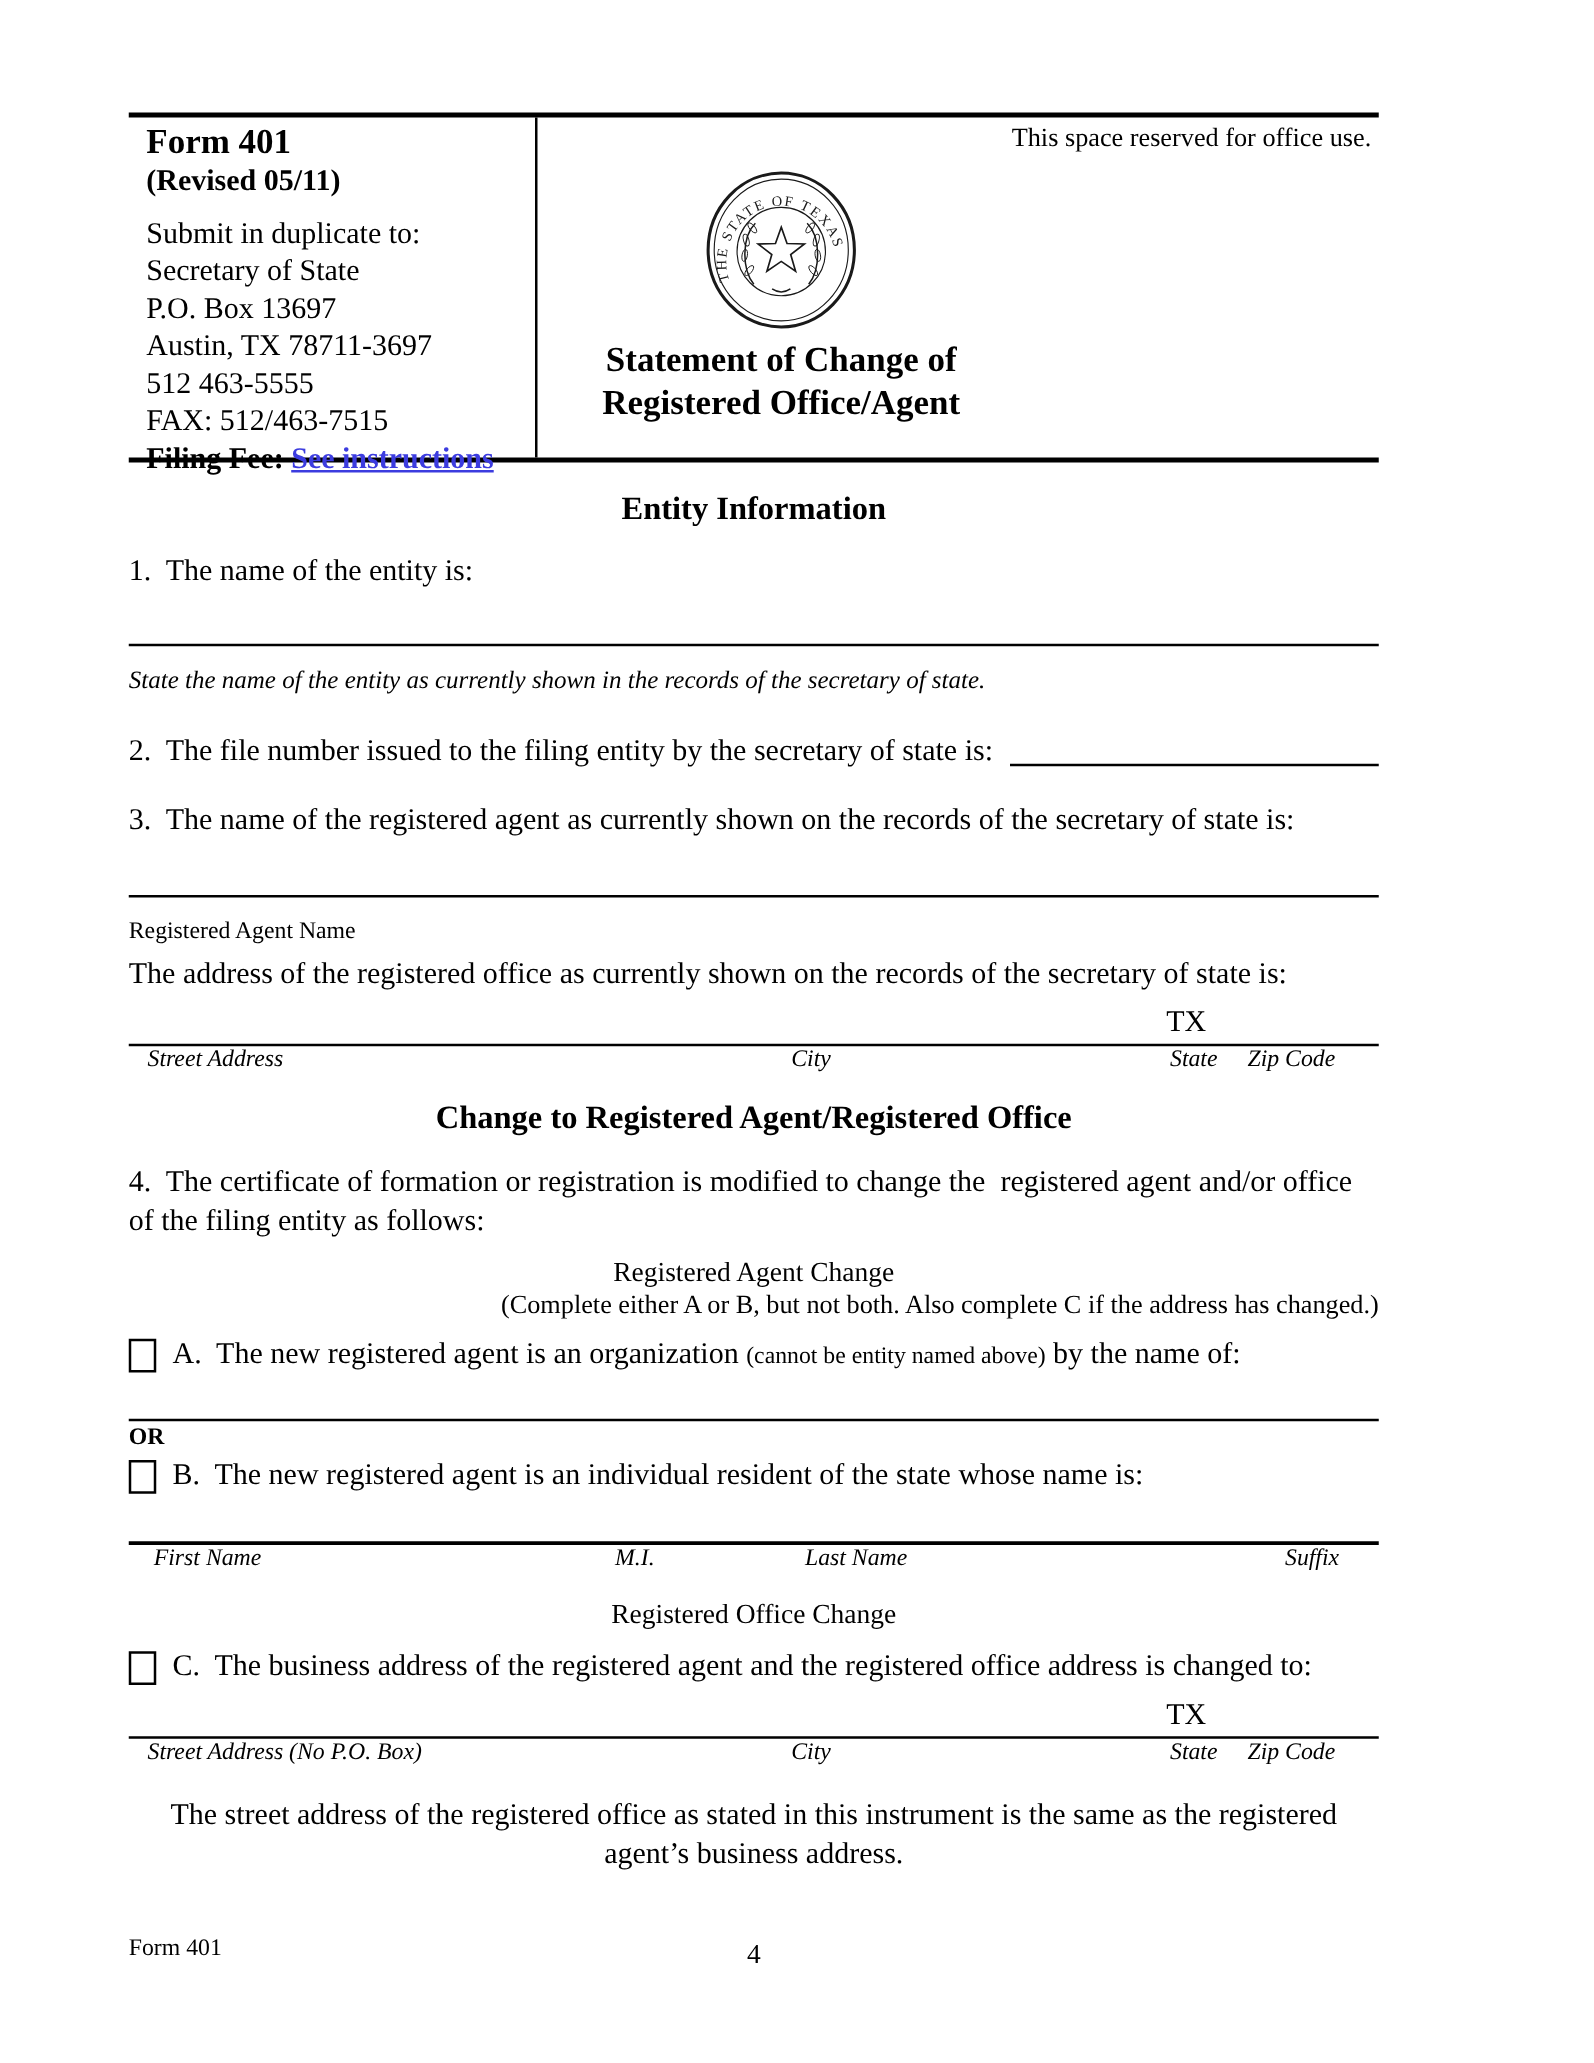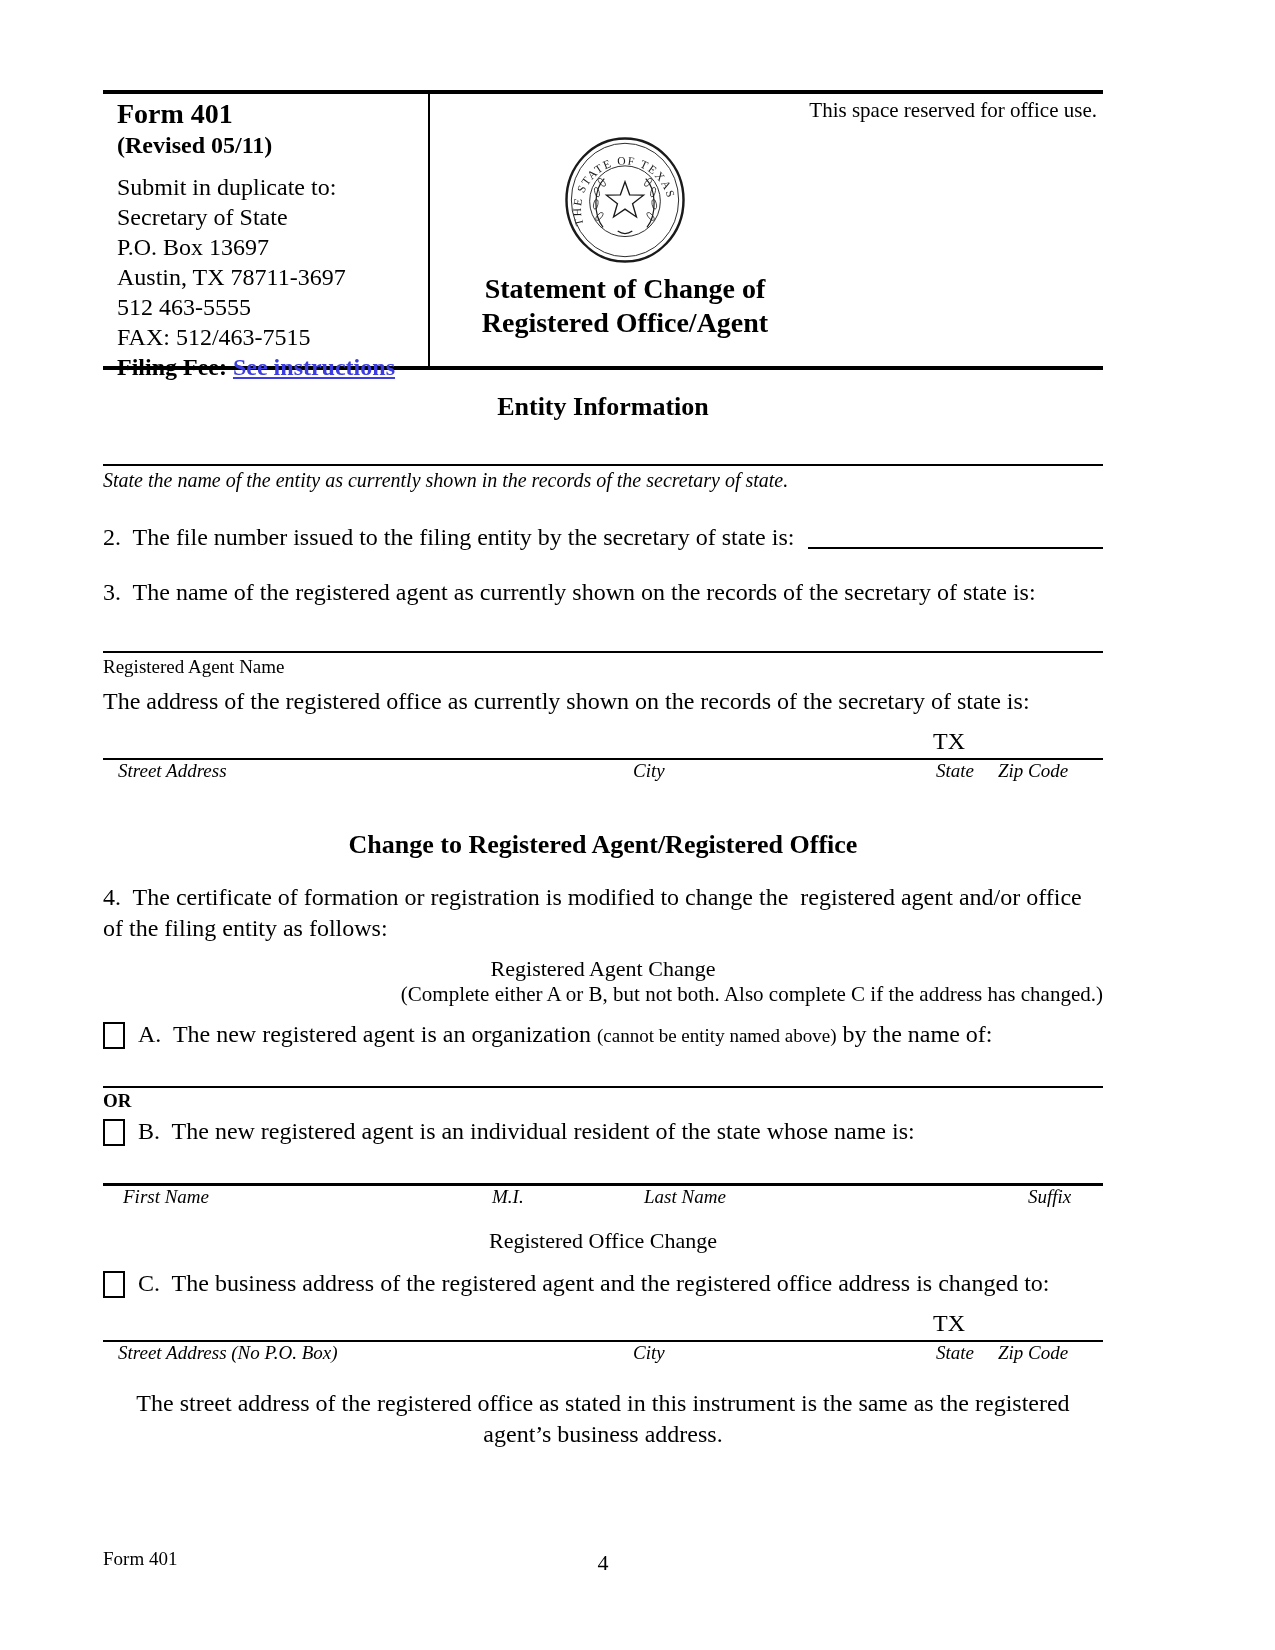--- a/index.html
+++ b/index.html
@@ -122,6 +122,7 @@
 
     <div class="h-section" style="margin-top:22px;">Entity Information</div>
 
+    <div class="body-text" style="margin-top:20px;">1.  The name of the entity is:</div>
 
     <div class="rule" style="margin-top:42px;"></div>
     <div class="mini-label" style="font-style:italic; font-size:20px;">State the name of the entity as currently shown in the records of the secretary of state.</div>

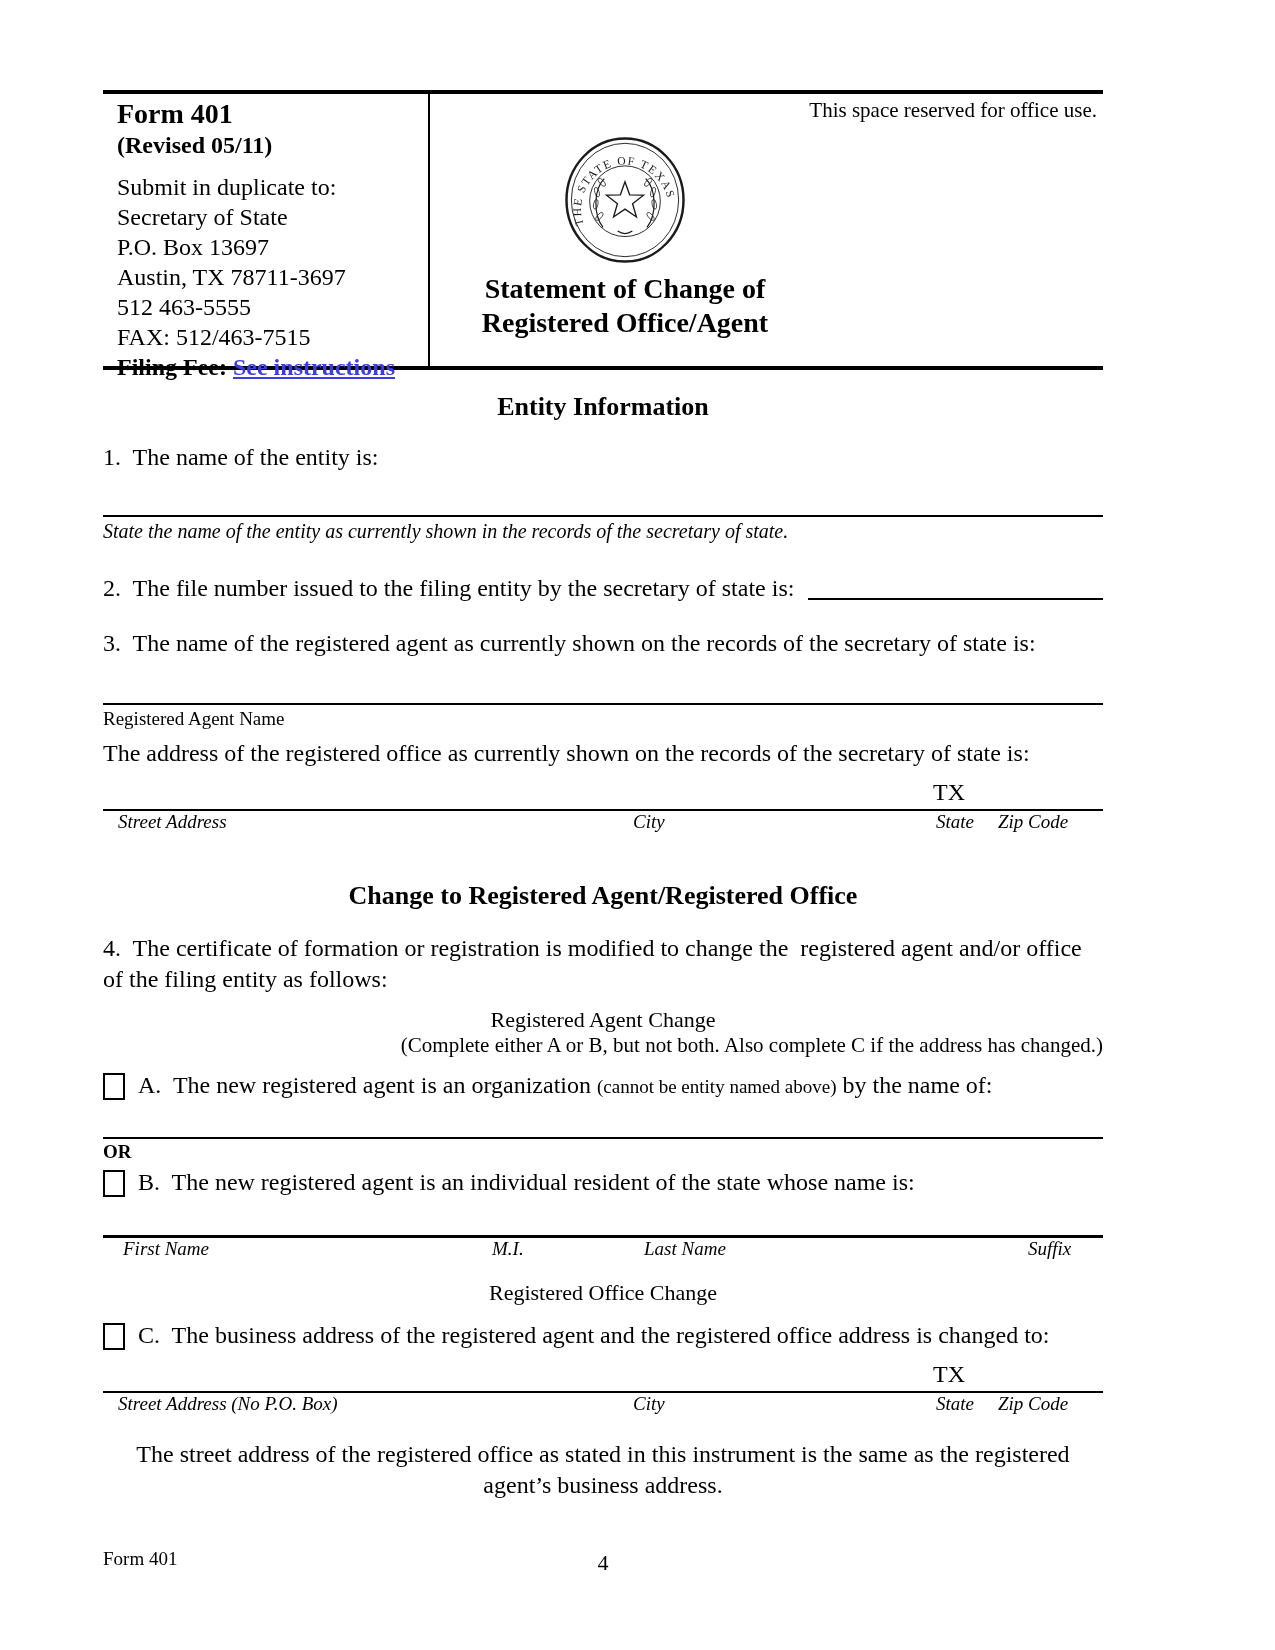--- a/index.html
+++ b/index.html
@@ -45,7 +45,7 @@
   .body-text { font-size:24px; line-height:1.3; white-space:pre-wrap; }
   .rule { border-top:2px solid #000; height:0; }
   .rule-thick { border-top:3px solid #000; height:0; }
-  .mini-label { font-size:19px; padding-top:3px; }
+  .mini-label { font-size:19px; padding-top:16px; }
   .labels-row { position:relative; height:26px; font-size:19px; font-style:italic; }
   .labels-row span { position:absolute; top:0; white-space:nowrap; }
   .tx-row { position:relative; height:30px; }

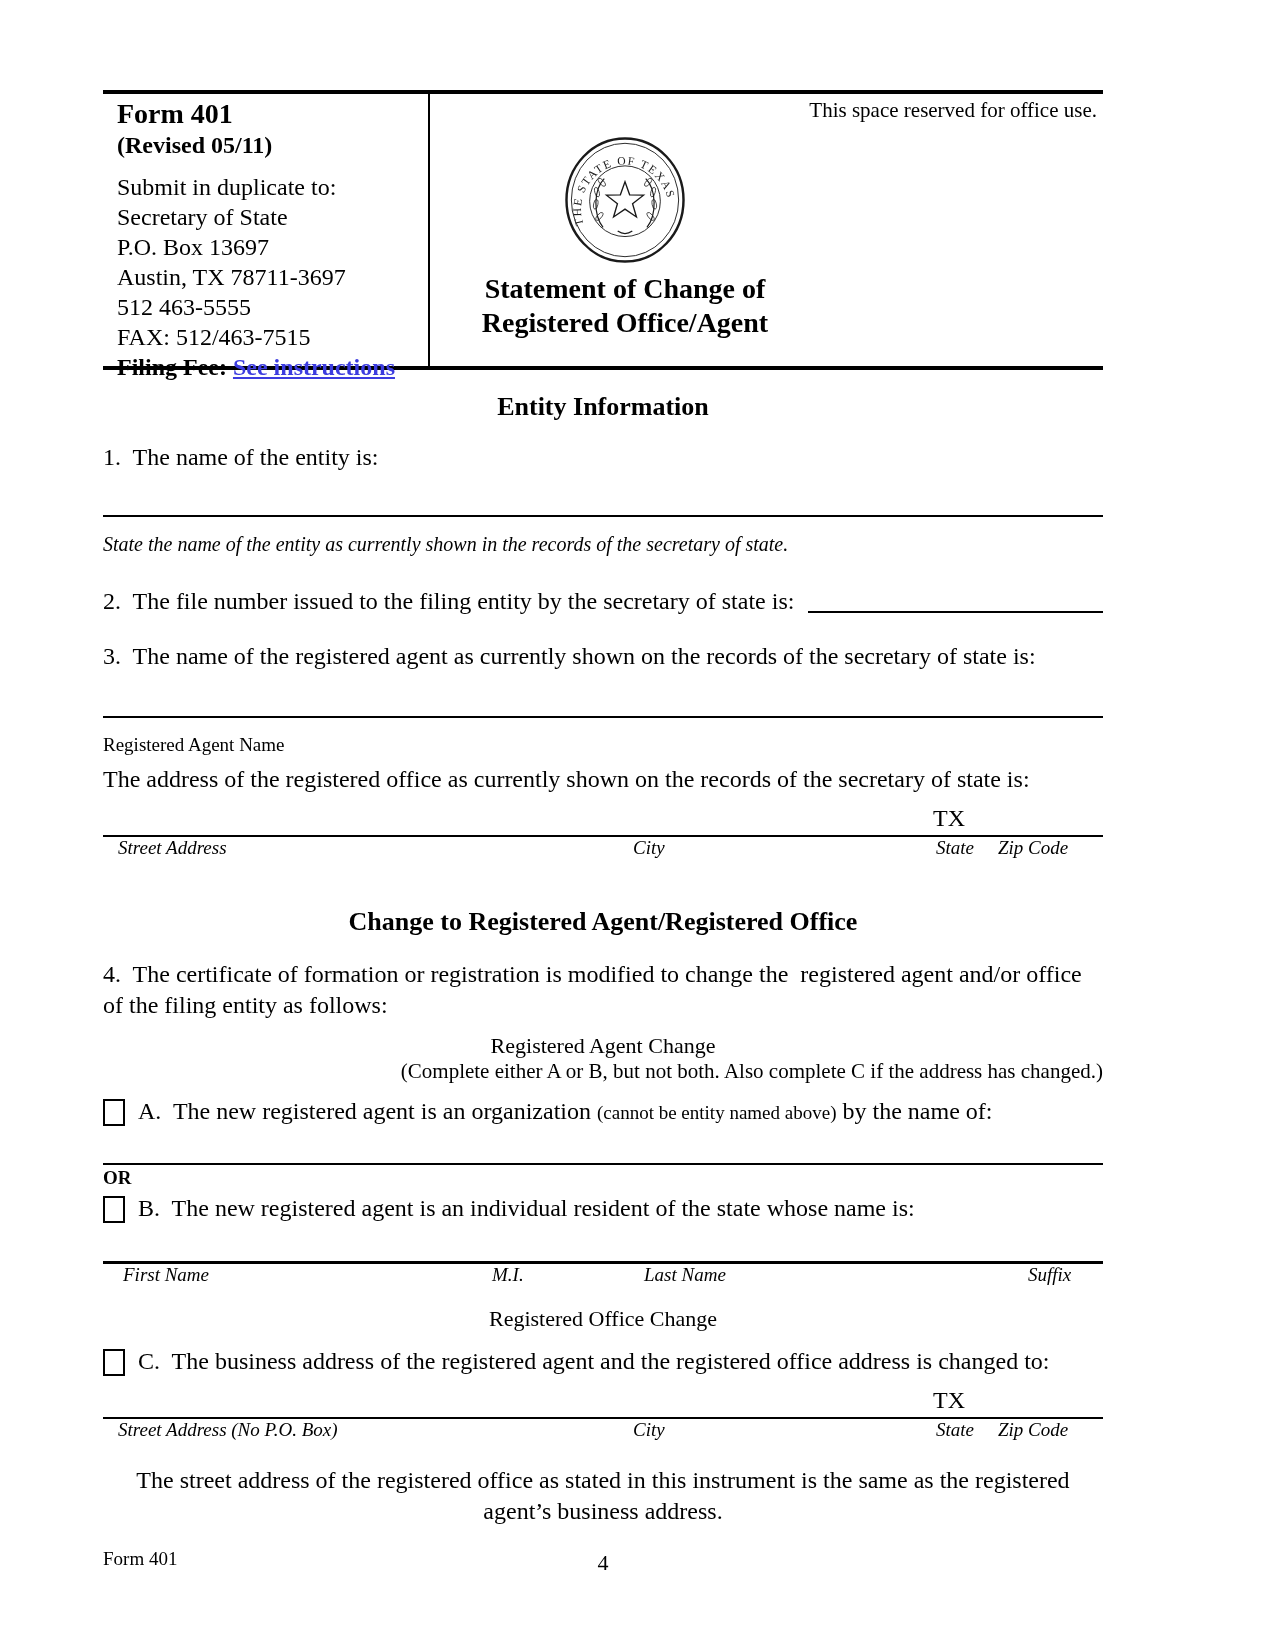--- a/index.html
+++ b/index.html
@@ -150,7 +150,7 @@
       <span style="left:89.5%;">Zip Code</span>
     </div>
 
-    <div class="h-section" style="margin-top:44px;text-align:center;">Change to Registered Agent/Registered Office</div>
+    <div class="h-section" style="margin-top:16px;text-align:center;">Change to Registered Agent/Registered Office</div>
 
     <div class="body-text" style="margin-top:22px;">4.  The certificate of formation or registration is modified to change the  registered agent and/or office of the filing entity as follows:</div>
 

